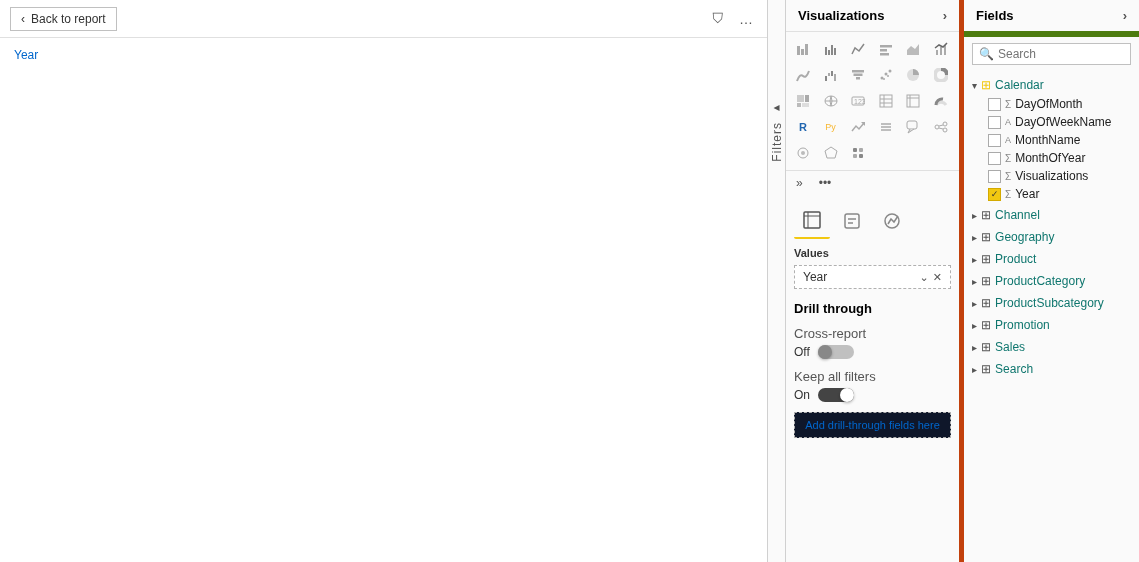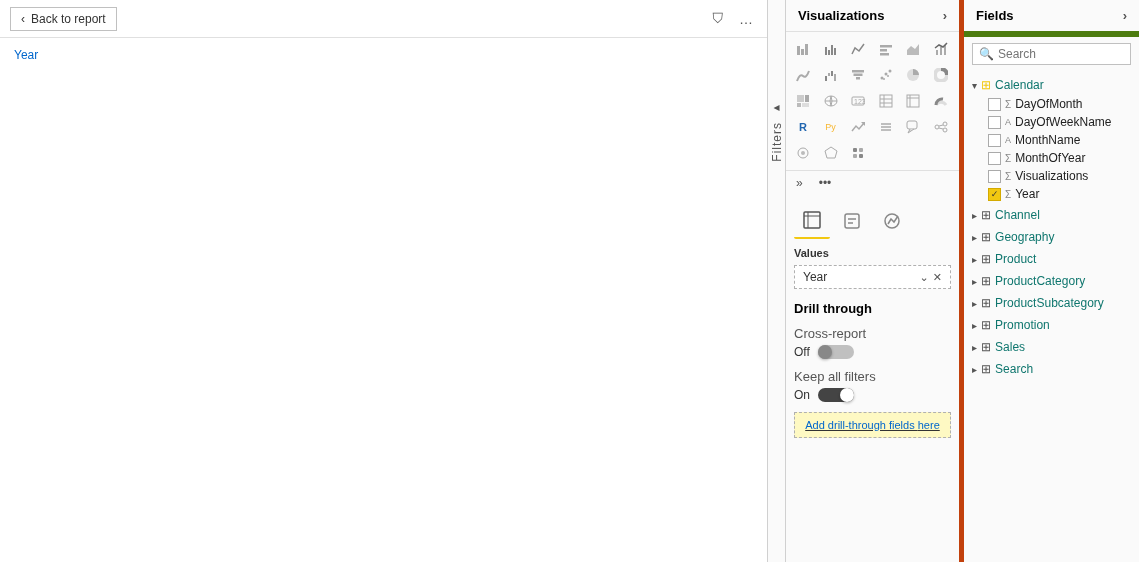--- a/index.html
+++ b/index.html
@@ -247,8 +247,7 @@
       text-align: center;
       margin-top: 4px;
       cursor: pointer;
-      background: #fef9c3;
-      text-decoration: underline;
+      background: #0f172a;
     }
 
     .add-drillthrough span { color: #0066cc; }

